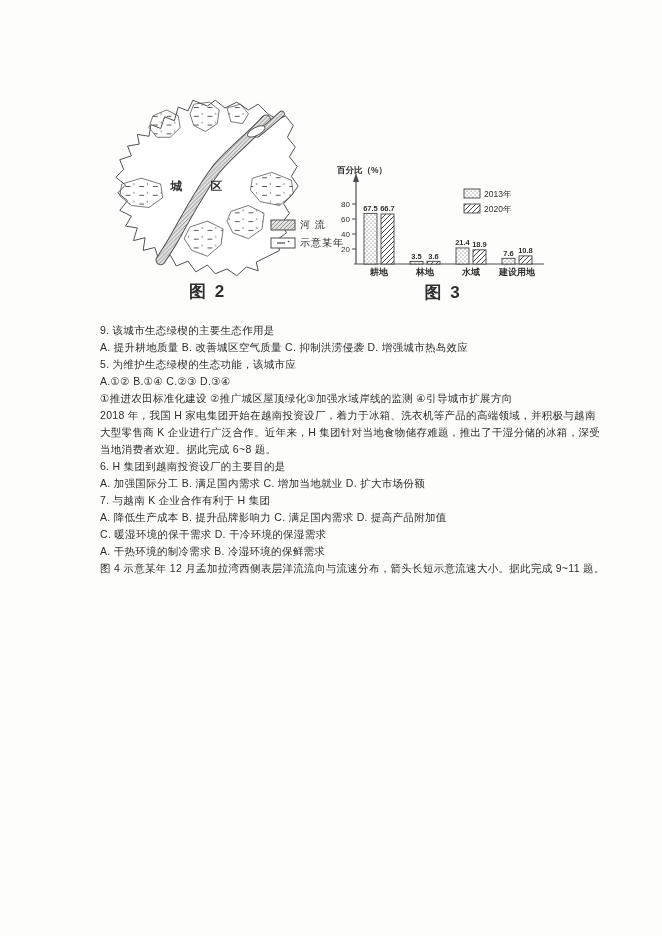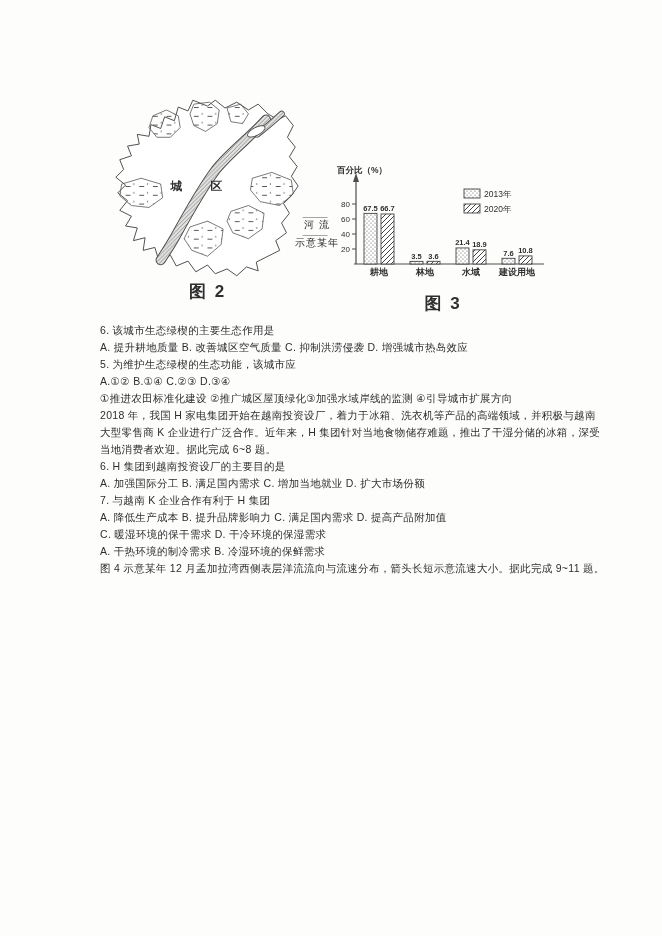--- a/index.html
+++ b/index.html
@@ -17,7 +17,7 @@
   .caption-fig2{left:110px; top:280px; width:195px;}
   .caption-fig3{left:338px; top:292px; width:210px;}
   .map-legend{position:absolute; left:270px; top:217px; width:90px;}
-  .map-legend-row{display:flex; align-items:center; height:15px; margin-bottom:3px;flex-direction:column;}
+  .map-legend-row{display:flex; align-items:center; height:15px; margin-bottom:3px;}
   .map-legend-row svg{display:block;}
   .map-legend-label{font-size:10px; color:#2f2f2f; margin-left:4px; letter-spacing:1px; white-space:nowrap;}
   .chart-figure{position:absolute; left:336px; top:164px; width:212px; height:122px;}

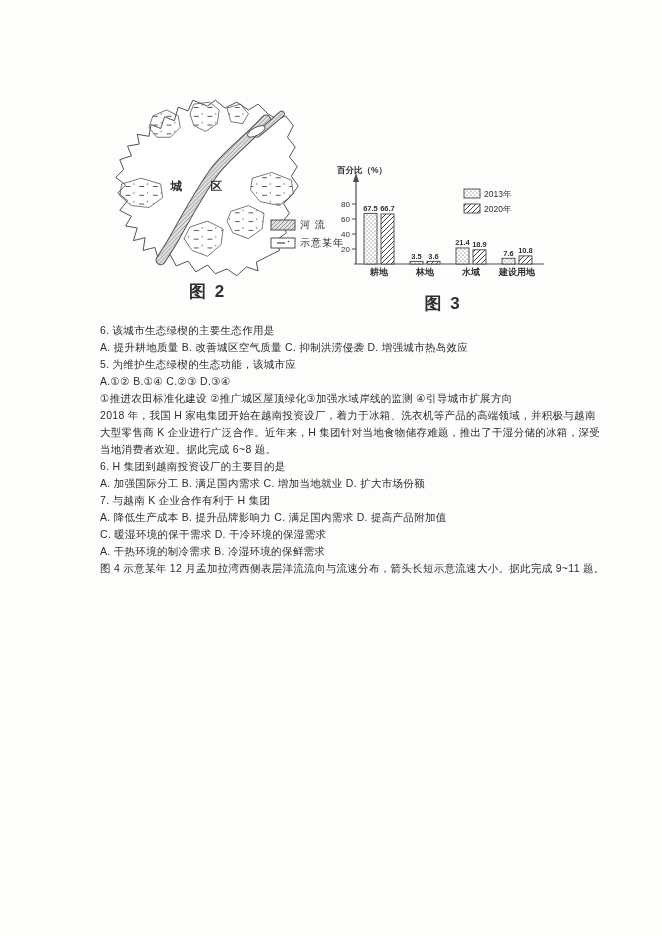--- a/index.html
+++ b/index.html
@@ -15,7 +15,7 @@
     letter-spacing:2px; font-weight:bold;
   }
   .caption-fig2{left:110px; top:280px; width:195px;}
-  .caption-fig3{left:338px; top:292px; width:210px;}
+  .caption-fig3{left:338px; top:281px; width:210px;}
   .map-legend{position:absolute; left:270px; top:217px; width:90px;}
   .map-legend-row{display:flex; align-items:center; height:15px; margin-bottom:3px;}
   .map-legend-row svg{display:block;}

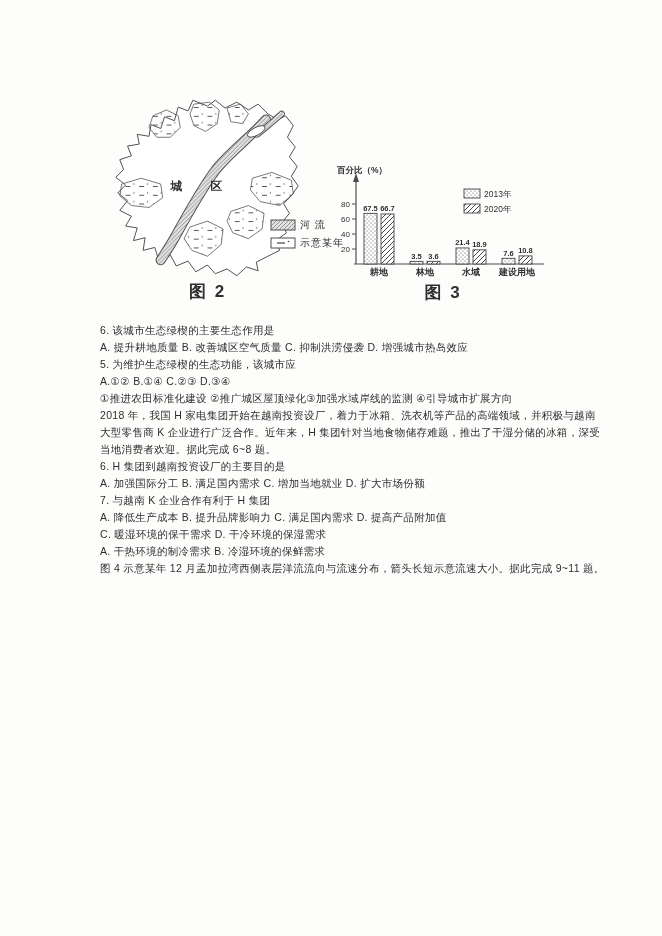--- a/index.html
+++ b/index.html
@@ -149,7 +149,7 @@
   <div class="caption caption-fig3">图 3</div>
 
   <div class="text-block">
-    <div class="line">6. 该城市生态绿楔的主要生态作用是</div>
+    <div class="line">9. 该城市生态绿楔的主要生态作用是</div>
     <div class="line">A. 提升耕地质量  B. 改善城区空气质量  C. 抑制洪涝侵袭  D. 增强城市热岛效应</div>
     <div class="line">5. 为维护生态绿楔的生态功能，该城市应</div>
     <div class="line">A.①② B.①④ C.②③ D.③④</div>

